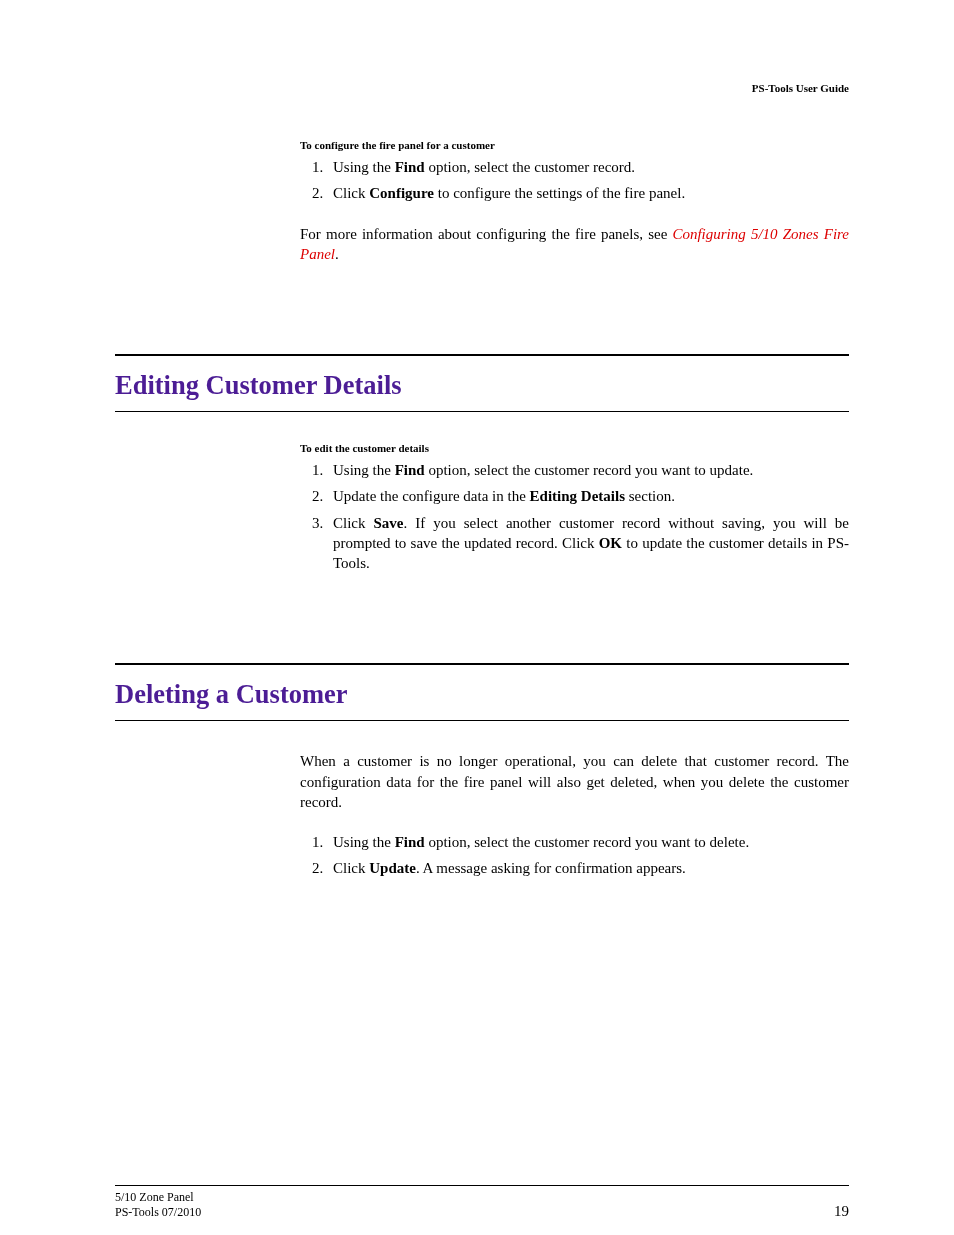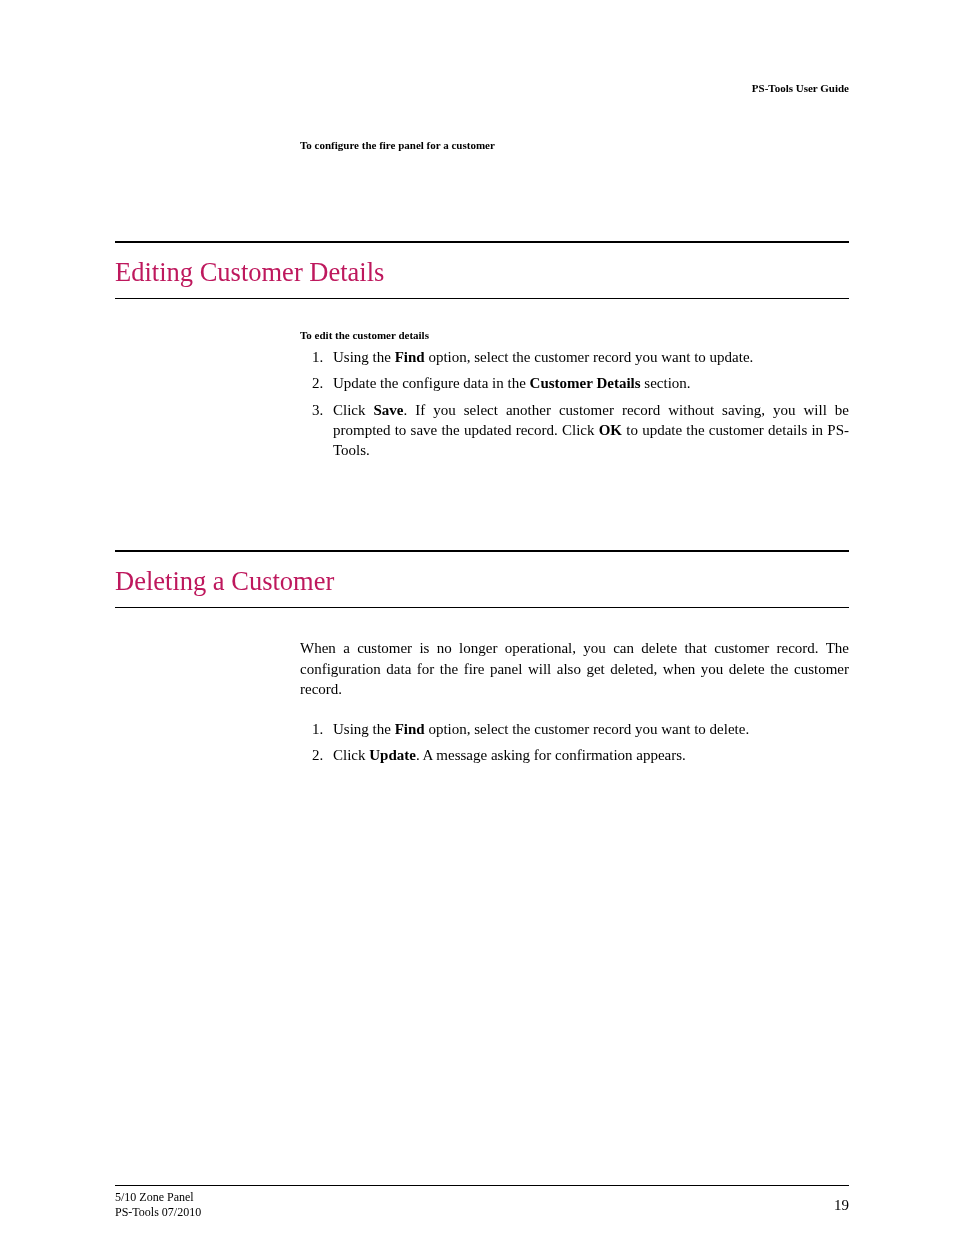--- a/index.html
+++ b/index.html
@@ -99,6 +99,14 @@
 
   <div class="content-col">
     <p class="subhead">To configure the fire panel for a customer</p>
+    <ol class="steps">
+      <li>
+        <span>Using the </span><b>Find</b><span> option, select the customer record.</span>
+      </li>
+      <li>
+        <span>Click </span><b>Configure</b><span> to configure the settings of the fire panel.</span>
+      </li>
+    </ol>
   </div>
 
   <div class="section-divider-top"></div>

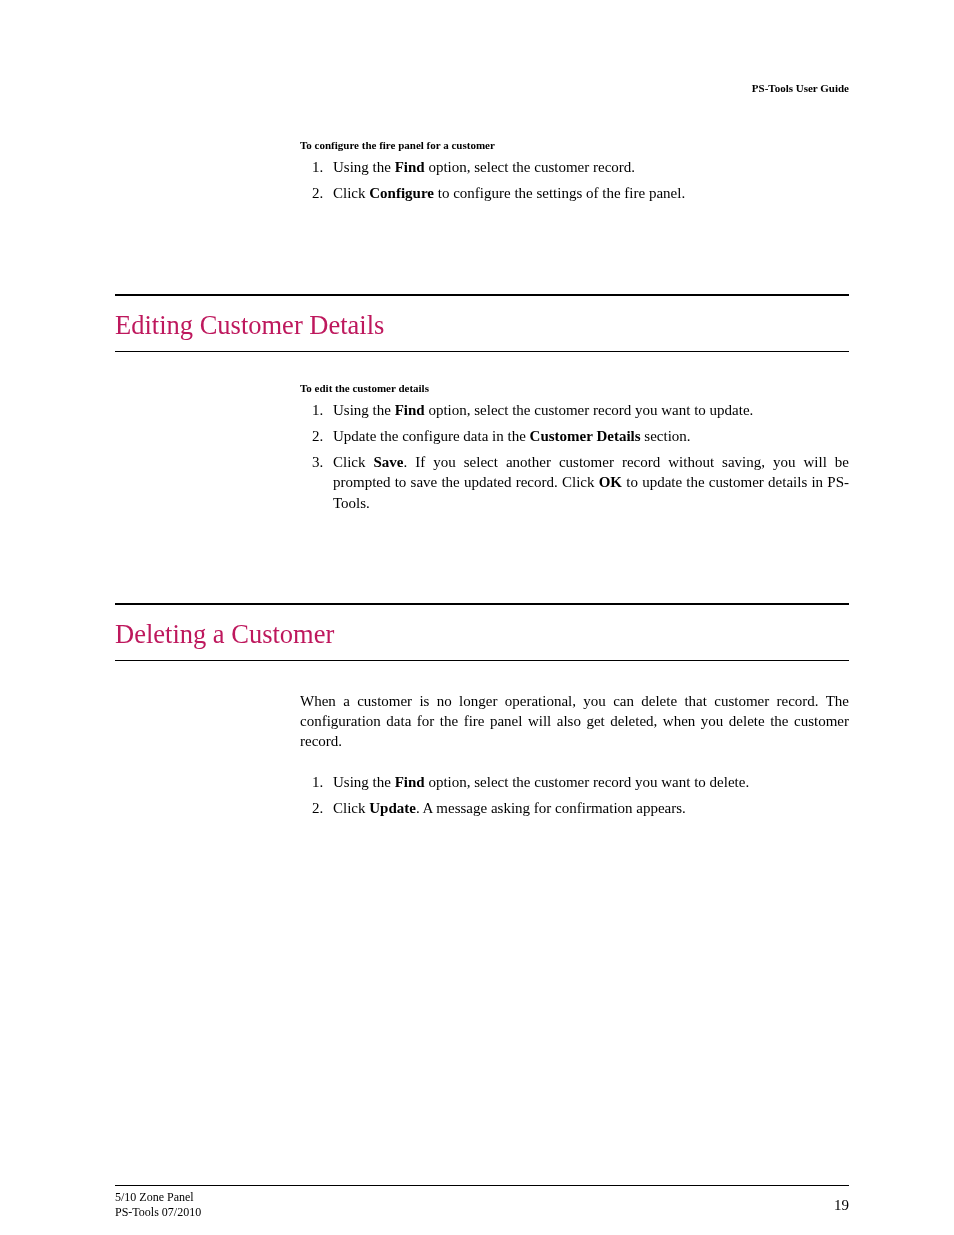--- a/index.html
+++ b/index.html
@@ -107,6 +107,9 @@
         <span>Click </span><b>Configure</b><span> to configure the settings of the fire panel.</span>
       </li>
     </ol>
+    <p class="para">
+      <span>For more information about configuring the fire panels, see </span><span class="link">Configuring 5/10 Zones Fire Panel</span><span>.</span>
+    </p>
   </div>
 
   <div class="section-divider-top"></div>

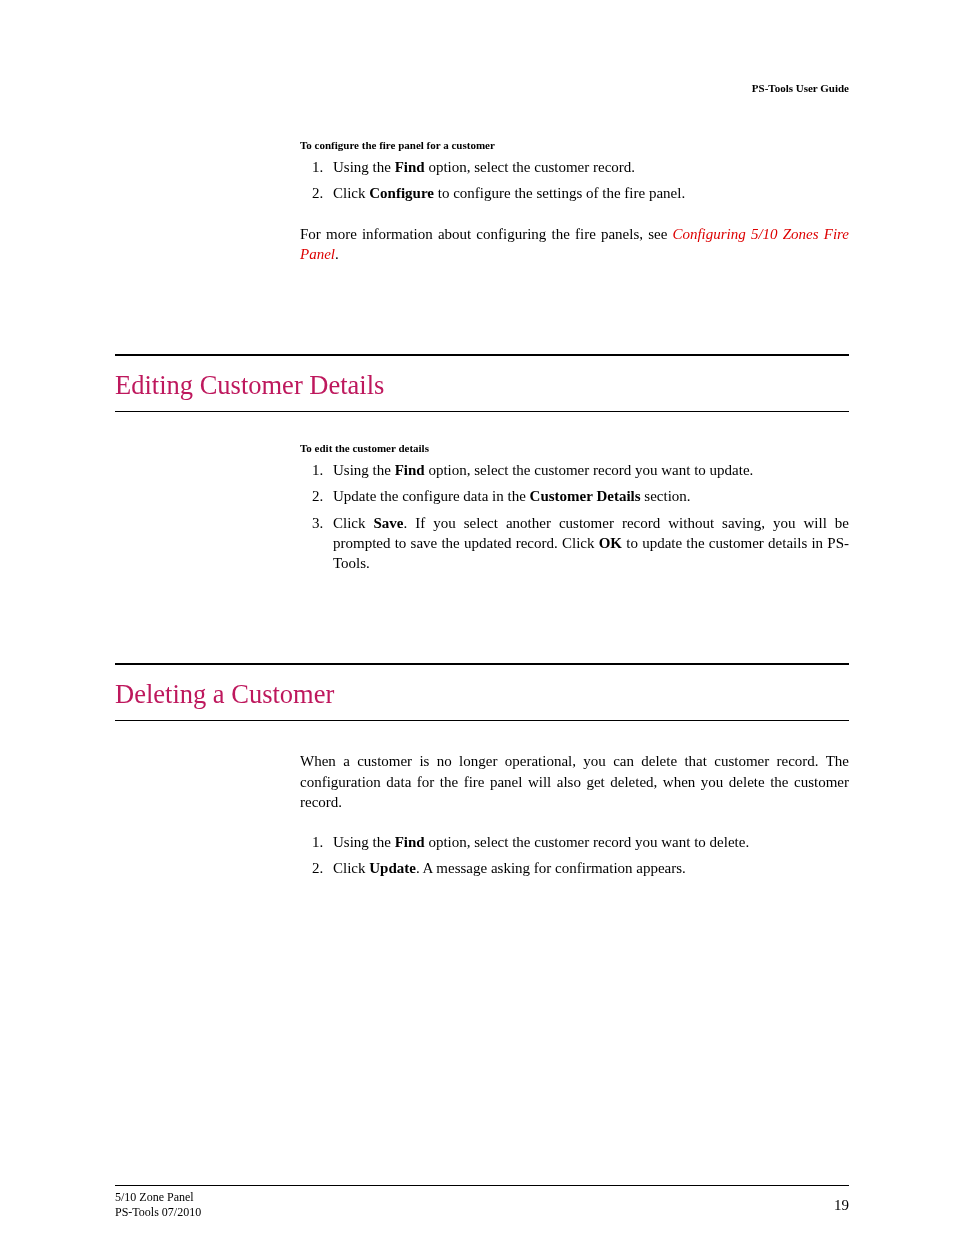--- a/index.html
+++ b/index.html
@@ -60,9 +60,9 @@
     margin-top: 90px;
   }
   .section-title {
-    color: #be185d;
+    color: #4c1d95;
     font-size: 26.5px;
-    font-weight: normal;
+    font-weight: bold;
     margin: 14px 0 10px 0;
   }
   .section-divider-bottom {

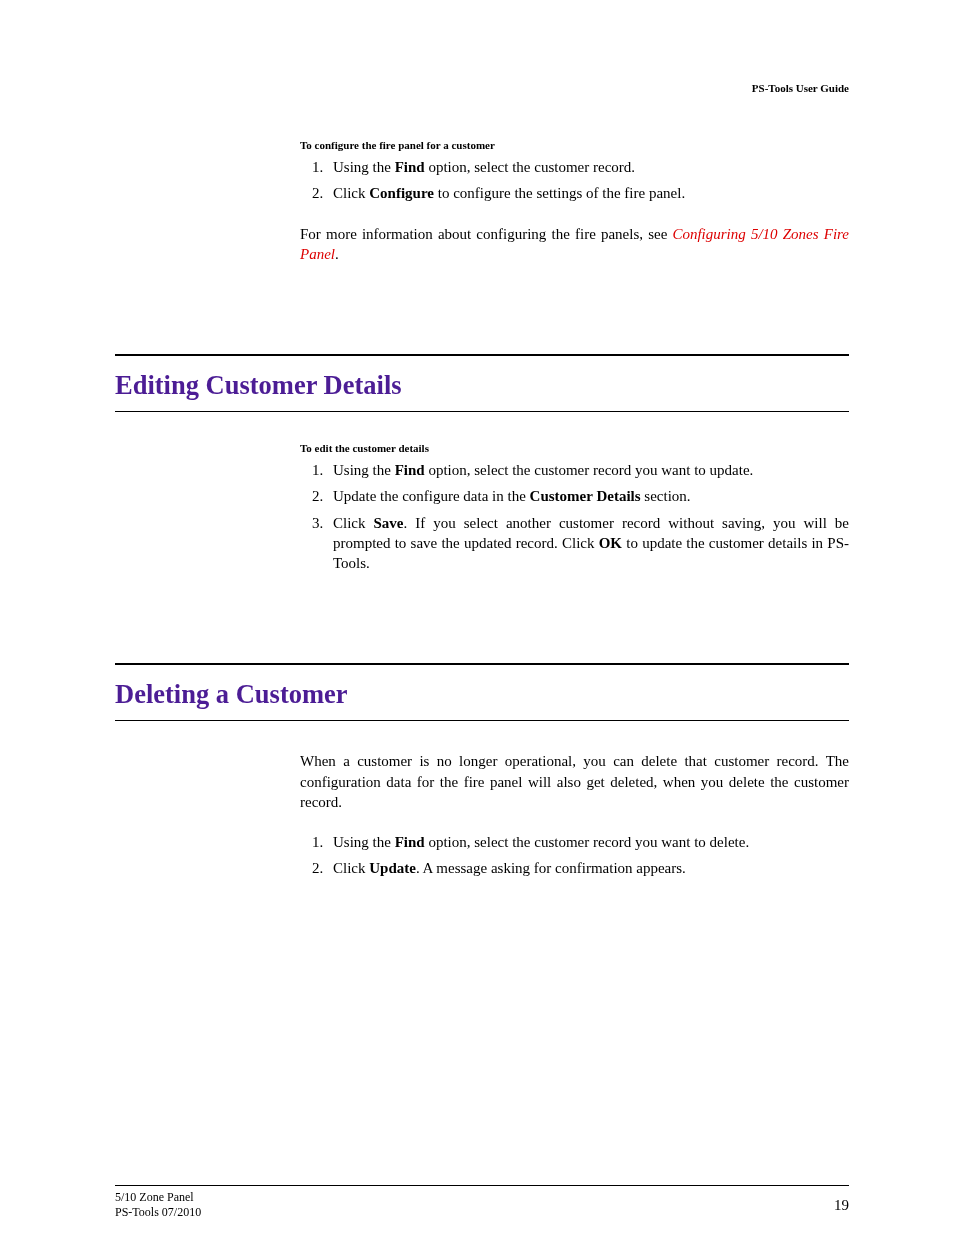--- a/index.html
+++ b/index.html
@@ -123,7 +123,7 @@
         <span>Using the </span><b>Find</b><span> option, select the customer record you want to update.</span>
       </li>
       <li>
-        <span>Update the configure data in the </span><b>Customer Details</b><span> section.</span>
+        <span>Update the configure data in the </span><b>Editing Details</b><span> section.</span>
       </li>
       <li>
         <span>Click </span><b>Save</b><span>. If you select another customer record without saving, you will be prompted to save the updated record. Click </span><b>OK</b><span> to update the customer details in PS-Tools.</span>

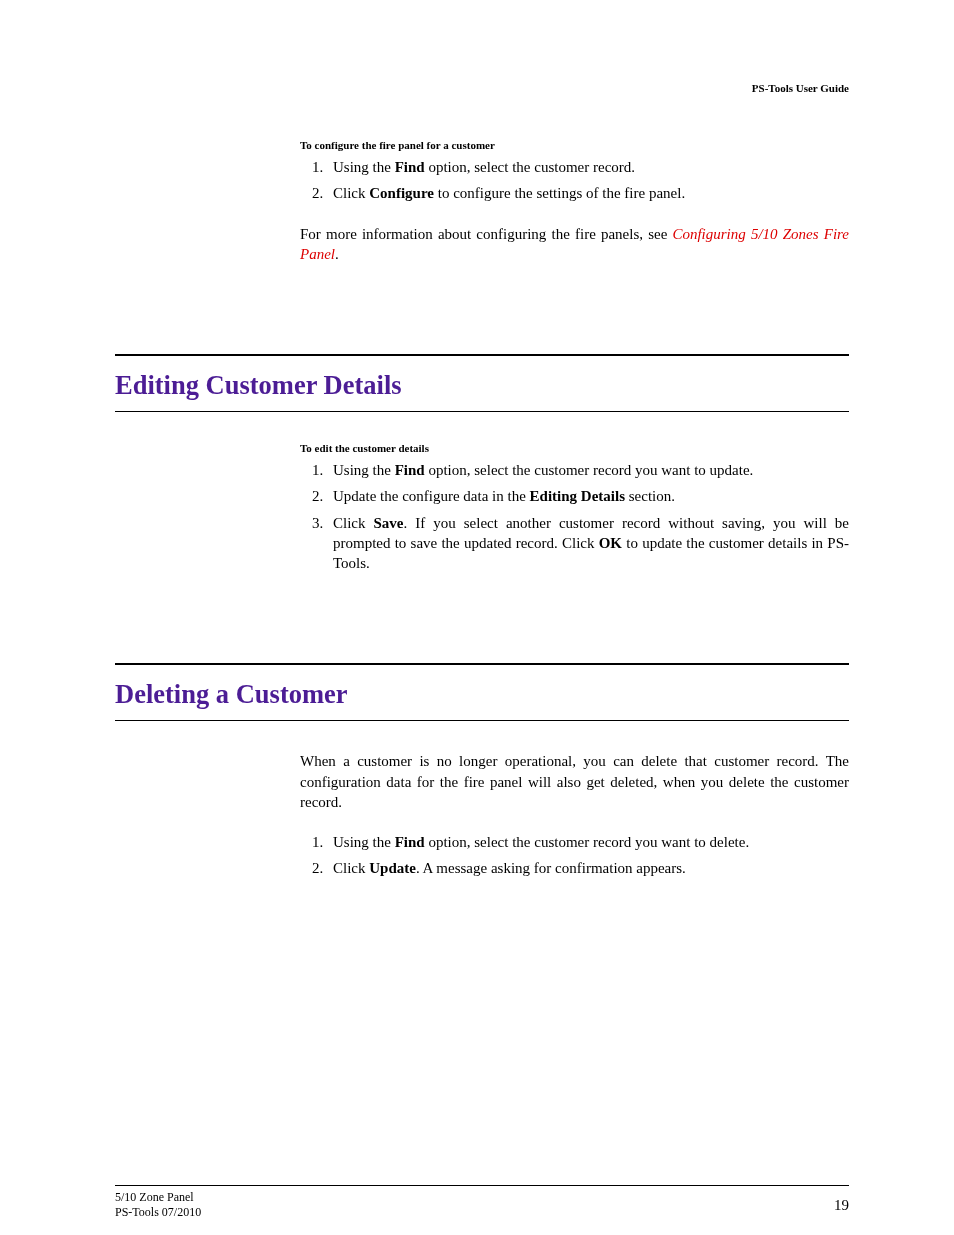--- a/index.html
+++ b/index.html
@@ -84,7 +84,7 @@
   .footer-row {
     display: flex;
     justify-content: space-between;
-    align-items: center;
+    align-items: flex-end;
     font-size: 12px;
   }
   .footer-left { line-height: 1.25; }

